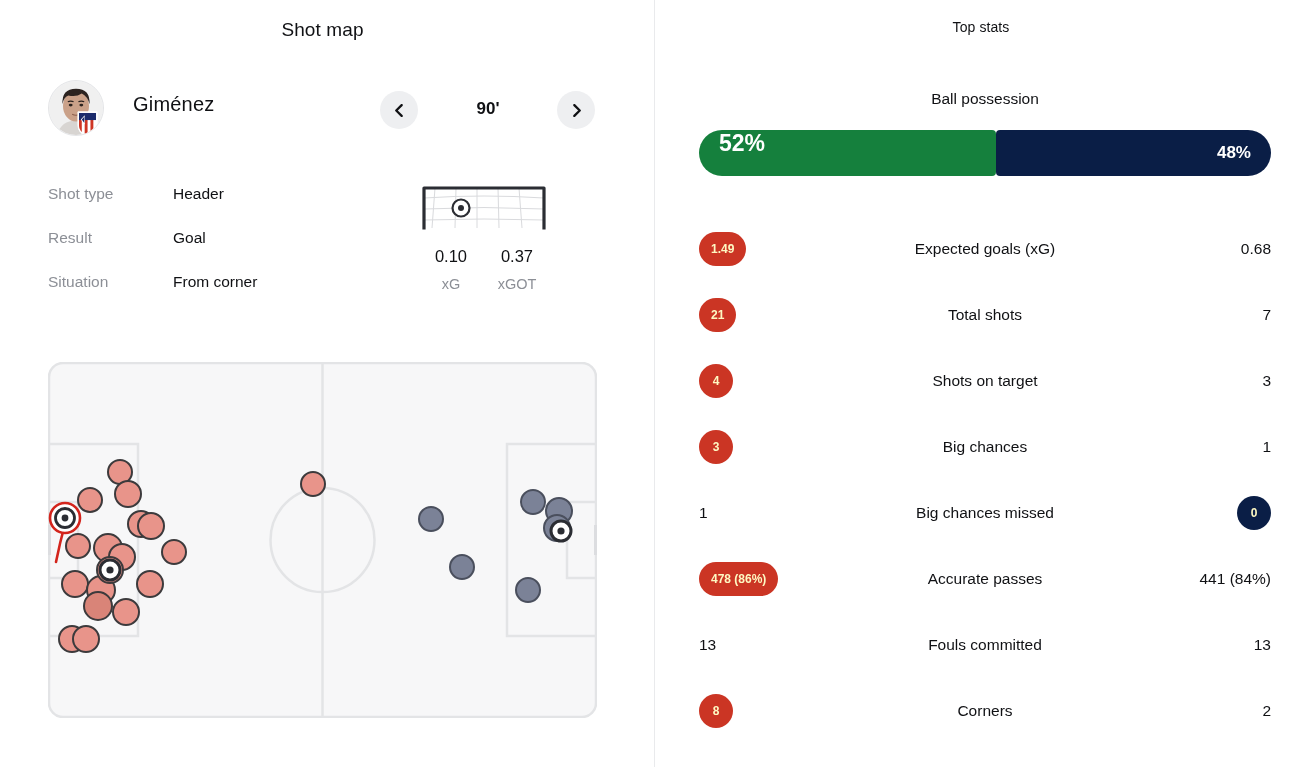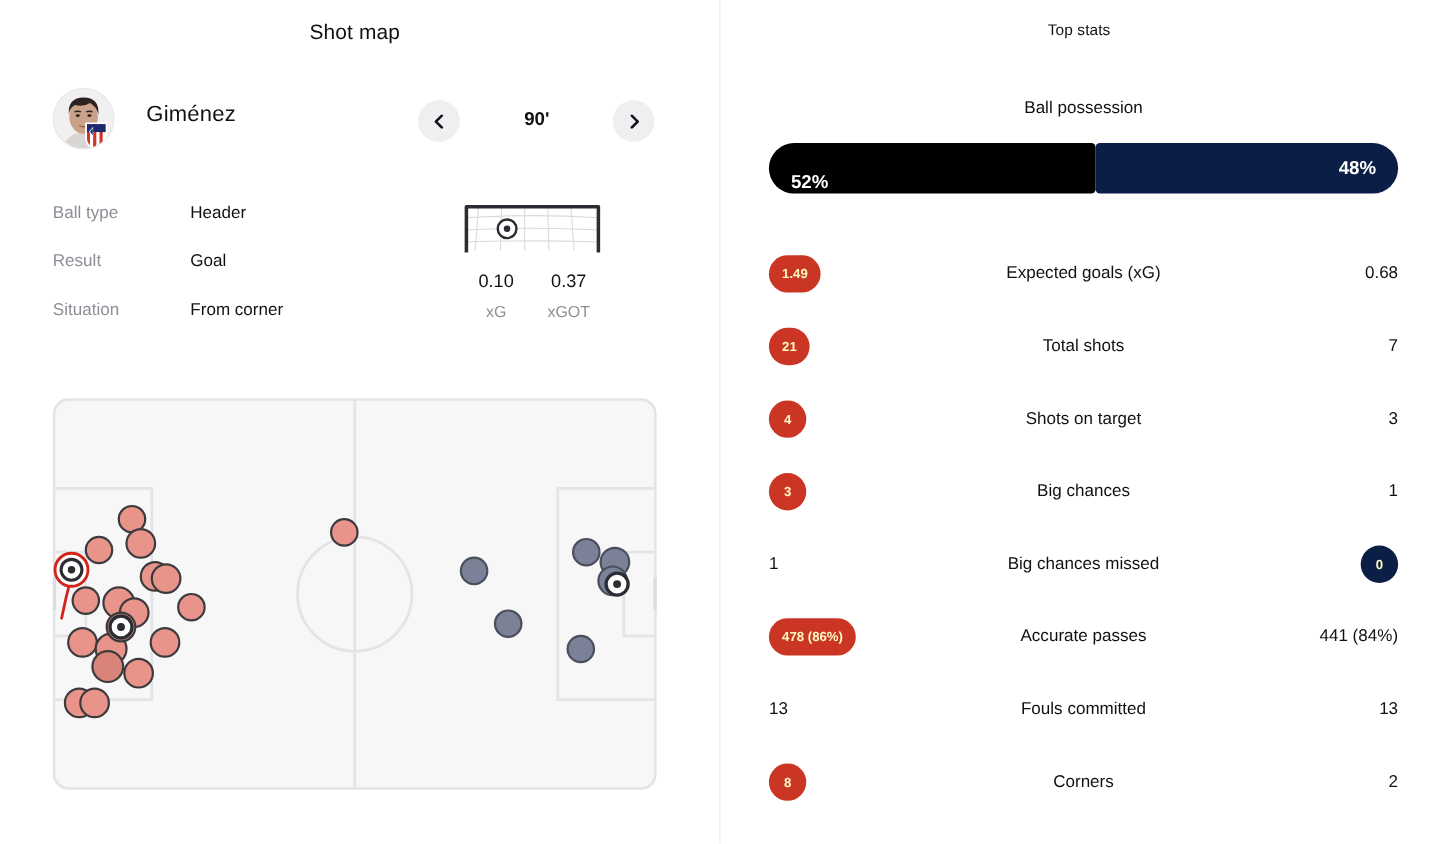--- a/index.html
+++ b/index.html
@@ -84,9 +84,9 @@
     position: relative; display: flex; height: 46px; width: 572px;
   }
   .bar-home {
-    height: 46px; background: #000000; border-radius: 23px 4px 4px 23px;
-    display: flex; align-items: flex-end; padding-left: 20px;
-    color: #ffffff; font-size: 17px; font-weight: 700;
+    height: 46px; background: #15803d; border-radius: 23px 4px 4px 23px;
+    display: flex; align-items: flex-start; padding-left: 20px;
+    color: #ffffff; font-size: 23px; font-weight: 700;
   }
   .bar-away {
     height: 46px; background: #0a1e46; border-radius: 4px 23px 23px 4px;

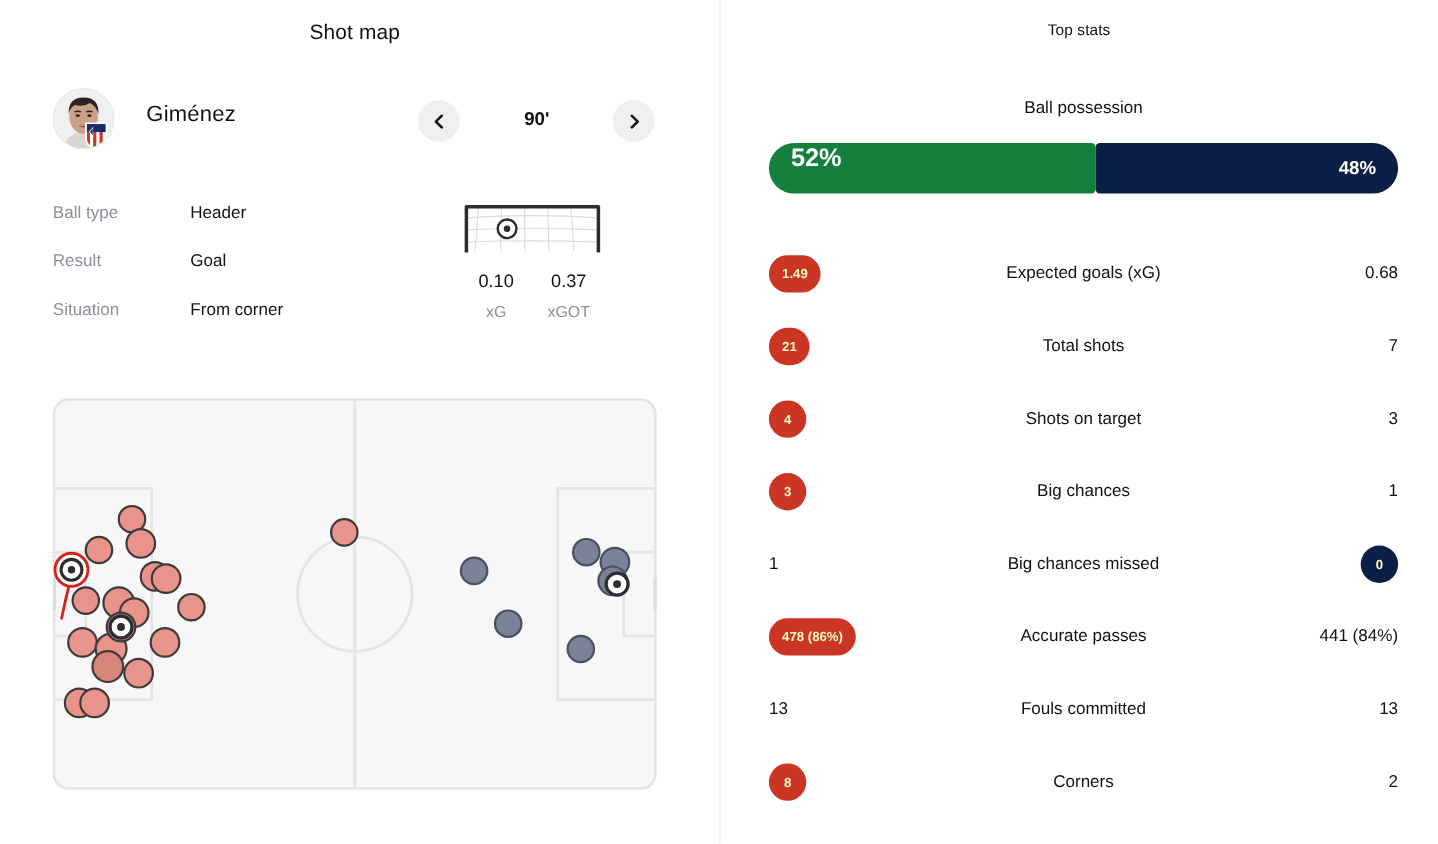--- a/index.html
+++ b/index.html
@@ -188,7 +188,7 @@
 
     <div class="detail-table">
       <div class="detail-row">
-        <div class="detail-label">Ball type</div>
+        <div class="detail-label">Shot type</div>
         <div class="detail-value">Header</div>
       </div>
       <div class="detail-row">

